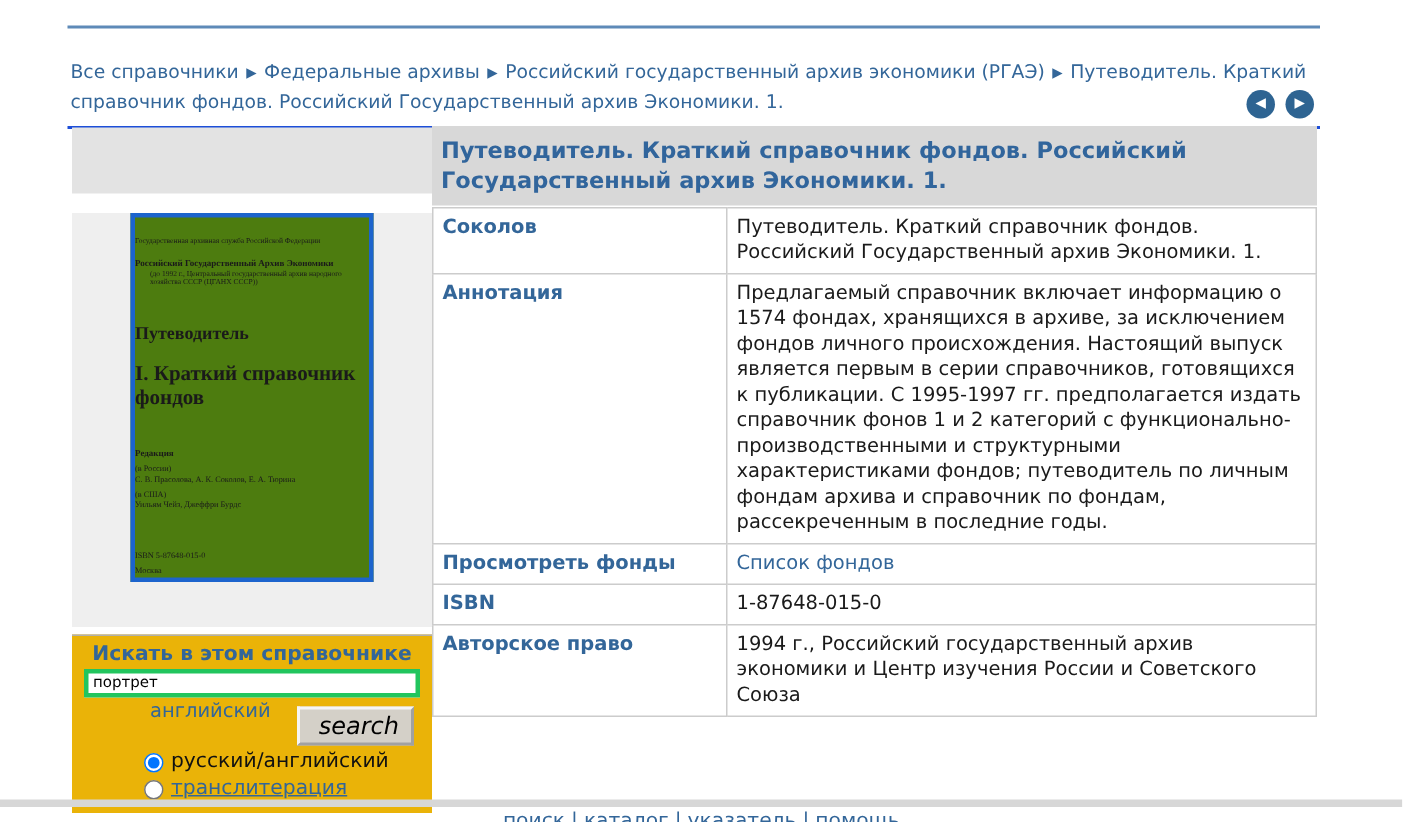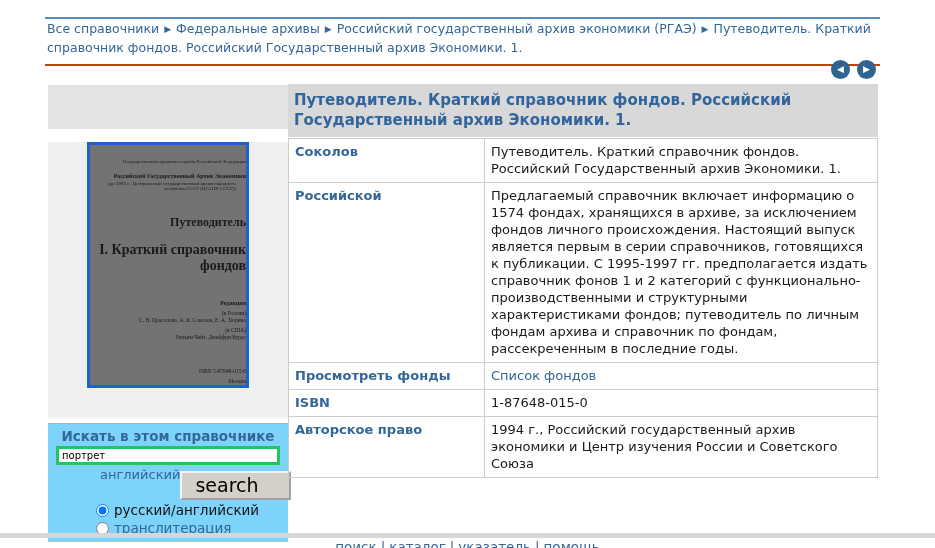--- a/index.html
+++ b/index.html
@@ -9,8 +9,8 @@
 
   
   .breadcrumb { position:absolute; left:45px; top:17px; width:835px;
-    border-top:2px solid #5e8ab8; border-bottom:2px solid #c2410c;
-    padding:1px 2px 7px 2px; font-size:12.5px; line-height:18px; color:#336699; }
+    border-top:2px solid #5e8ab8; border-bottom:2px solid #1d4ed8;
+    padding:20px 2px 7px 2px; font-size:12.5px; line-height:18px; color:#336699; }
   .breadcrumb a, .crumb { color:#336699; text-decoration:none; }
   .crumb-sep { color:#336699; font-size:9px; padding:0 5px; position:relative; top:-1px; }
 

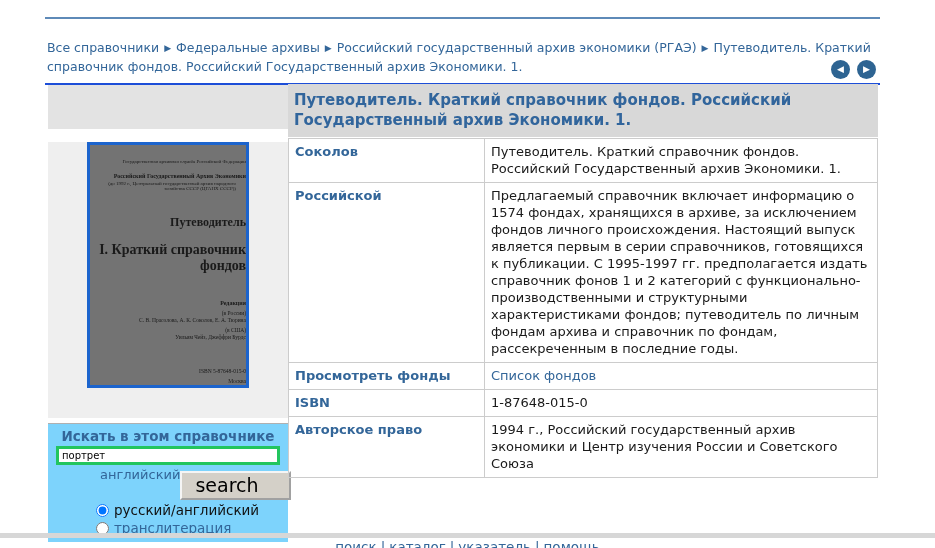--- a/index.html
+++ b/index.html
@@ -134,7 +134,7 @@
         <td class="val">Путеводитель. Краткий справочник фондов. Российский Государственный архив Экономики. 1.</td>
       </tr>
       <tr>
-        <td class="lbl">Российской</td>
+        <td class="lbl">Аннотация</td>
         <td class="val">Предлагаемый справочник включает информацию о 1574 фондах, хранящихся в архиве, за исключением фондов личного происхождения. Настоящий выпуск является первым в серии справочников, готовящихся к публикации. С 1995-1997 гг. предполагается издать справочник фонов 1 и 2 категорий с функционально-производственными и структурными характеристиками фондов; путеводитель по личным фондам архива и справочник по фондам, рассекреченным в последние годы.</td>
       </tr>
       <tr>

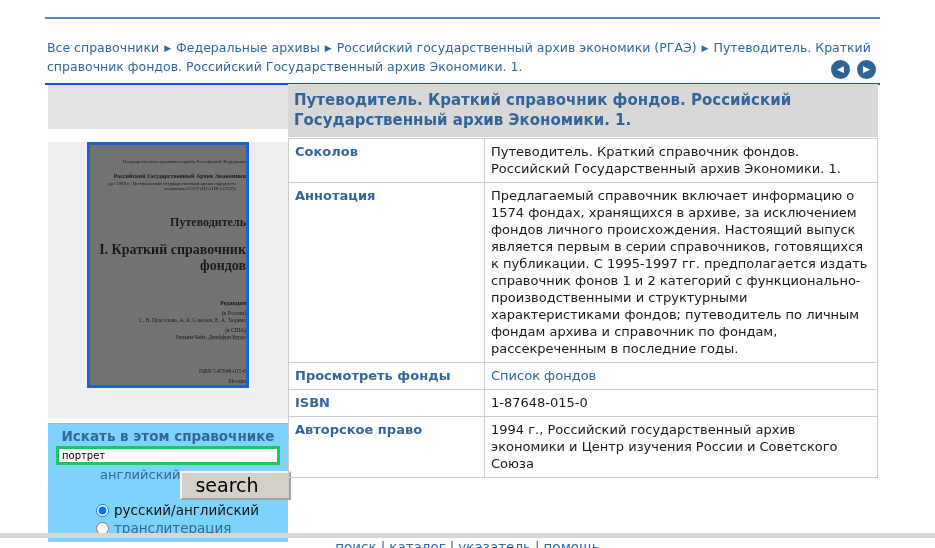--- a/index.html
+++ b/index.html
@@ -24,9 +24,9 @@
   .sidebar { position:absolute; left:48px; top:85px; width:240px; }
   .side-strip { height:44px; background:#e3e3e3; margin-bottom:2px; }
   .cover-section { height:276px; background:#efefef; margin-bottom:5px; }
-  .book-cover { width:162px; height:246px; margin:13px auto 0 auto; background:#737373;
+  .book-cover { width:162px; height:246px; margin:13px auto 0 auto; background:#4d7c0f;
     border:3px solid #1c64cd; font-family:"Liberation Serif", serif; color:#1a1a1a;
-    text-align:right; overflow:hidden; }
+    text-align:left; overflow:hidden; }
   .bc-agency { font-size:5px; margin-top:14px; }
   .bc-archive { font-size:6px; font-weight:bold; margin-top:9px; }
   .bc-archive-sub { font-size:5px; margin-top:2px; padding:0 10px; }

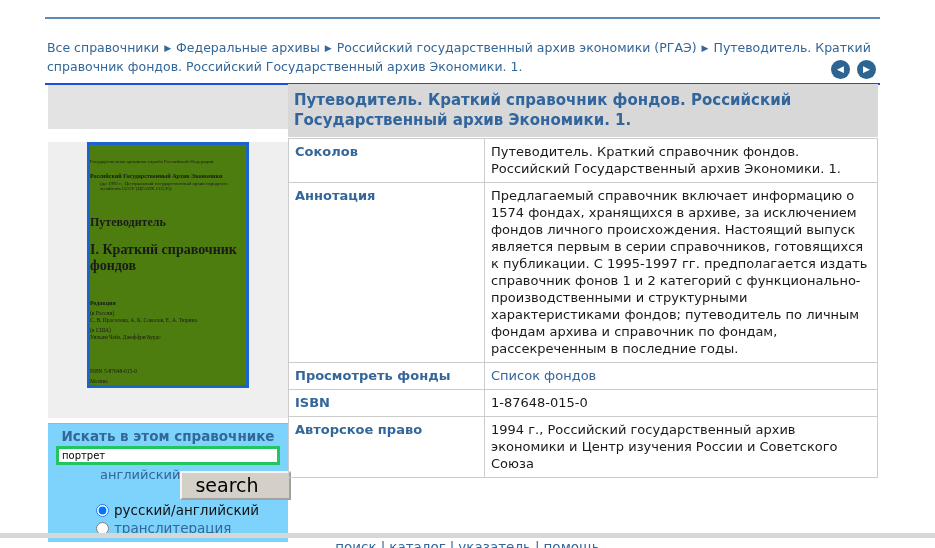--- a/index.html
+++ b/index.html
@@ -37,7 +37,7 @@
   .bc-isbn { font-size:5.5px; margin-top:28px; }
   .bc-copy { font-size:5px; margin-top:4px; padding:0 8px; }
 
-  .search-section { height:119px; background:#7dd3fc; border-top:1px solid #b0b0b0; padding:3px 8px 0 8px; }
+  .search-section { height:119px; background:#eab308; border-top:1px solid #b0b0b0; padding:3px 8px 0 8px; }
   .search-heading { color:#336699; font-weight:bold; font-size:13.5px; text-align:center; margin-top:1px; }
   .search-input { width:224px; height:19px; border:3px solid #22c55e; font-size:10px;
     font-family:"DejaVu Sans", sans-serif; padding:1px 3px; background:#fff; display:block; margin-top:2px; }

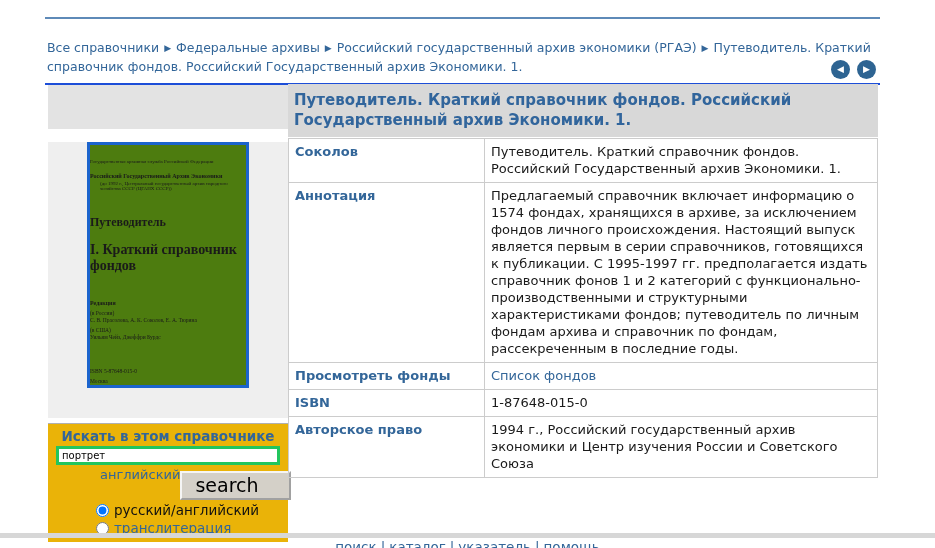--- a/index.html
+++ b/index.html
@@ -43,9 +43,9 @@
     font-family:"DejaVu Sans", sans-serif; padding:1px 3px; background:#fff; display:block; margin-top:2px; }
   .search-row { display:flex; align-items:flex-start; margin-top:2px; }
   .kbd-link { color:#336699; font-size:13px; text-decoration:none; margin-left:44px; }
-  .search-btn { margin-left:auto; margin-right:4px; margin-top:4px; font-size:19px;
+  .search-btn { margin-left:auto; margin-right:4px; margin-top:4px; font-size:16px;
     font-family:"DejaVu Sans", sans-serif; background:#d4d0c8; border:2px outset #f5f5f5;
-    padding:1px 30px 2px 13px; cursor:pointer; }
+    padding:1px 8px 2px 13px; cursor:pointer;font-style:italic; }
   .radio-row { display:flex; align-items:center; margin-top:2px; font-size:13.5px; color:#111;padding-left:40px; }
   .radio-row input { margin-right:5px; }
   .translit-link { color:#336699; text-decoration:underline; }

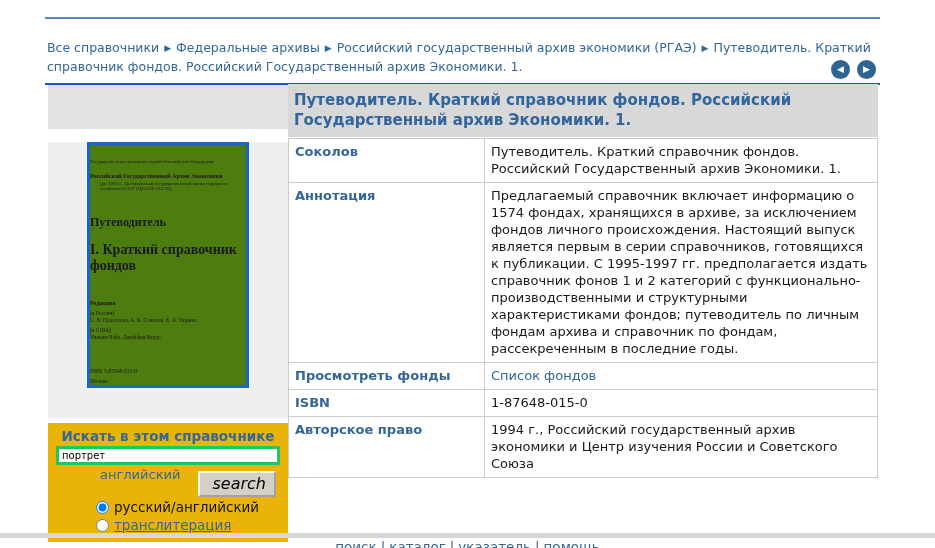--- a/index.html
+++ b/index.html
@@ -46,7 +46,7 @@
   .search-btn { margin-left:auto; margin-right:4px; margin-top:4px; font-size:16px;
     font-family:"DejaVu Sans", sans-serif; background:#d4d0c8; border:2px outset #f5f5f5;
     padding:1px 8px 2px 13px; cursor:pointer;font-style:italic; }
-  .radio-row { display:flex; align-items:center; margin-top:2px; font-size:13.5px; color:#111;padding-left:40px; }
+  .radio-row { display:flex; align-items:flex-end; margin-top:2px; font-size:13.5px; color:#111;padding-left:40px; }
   .radio-row input { margin-right:5px; }
   .translit-link { color:#336699; text-decoration:underline; }
 

